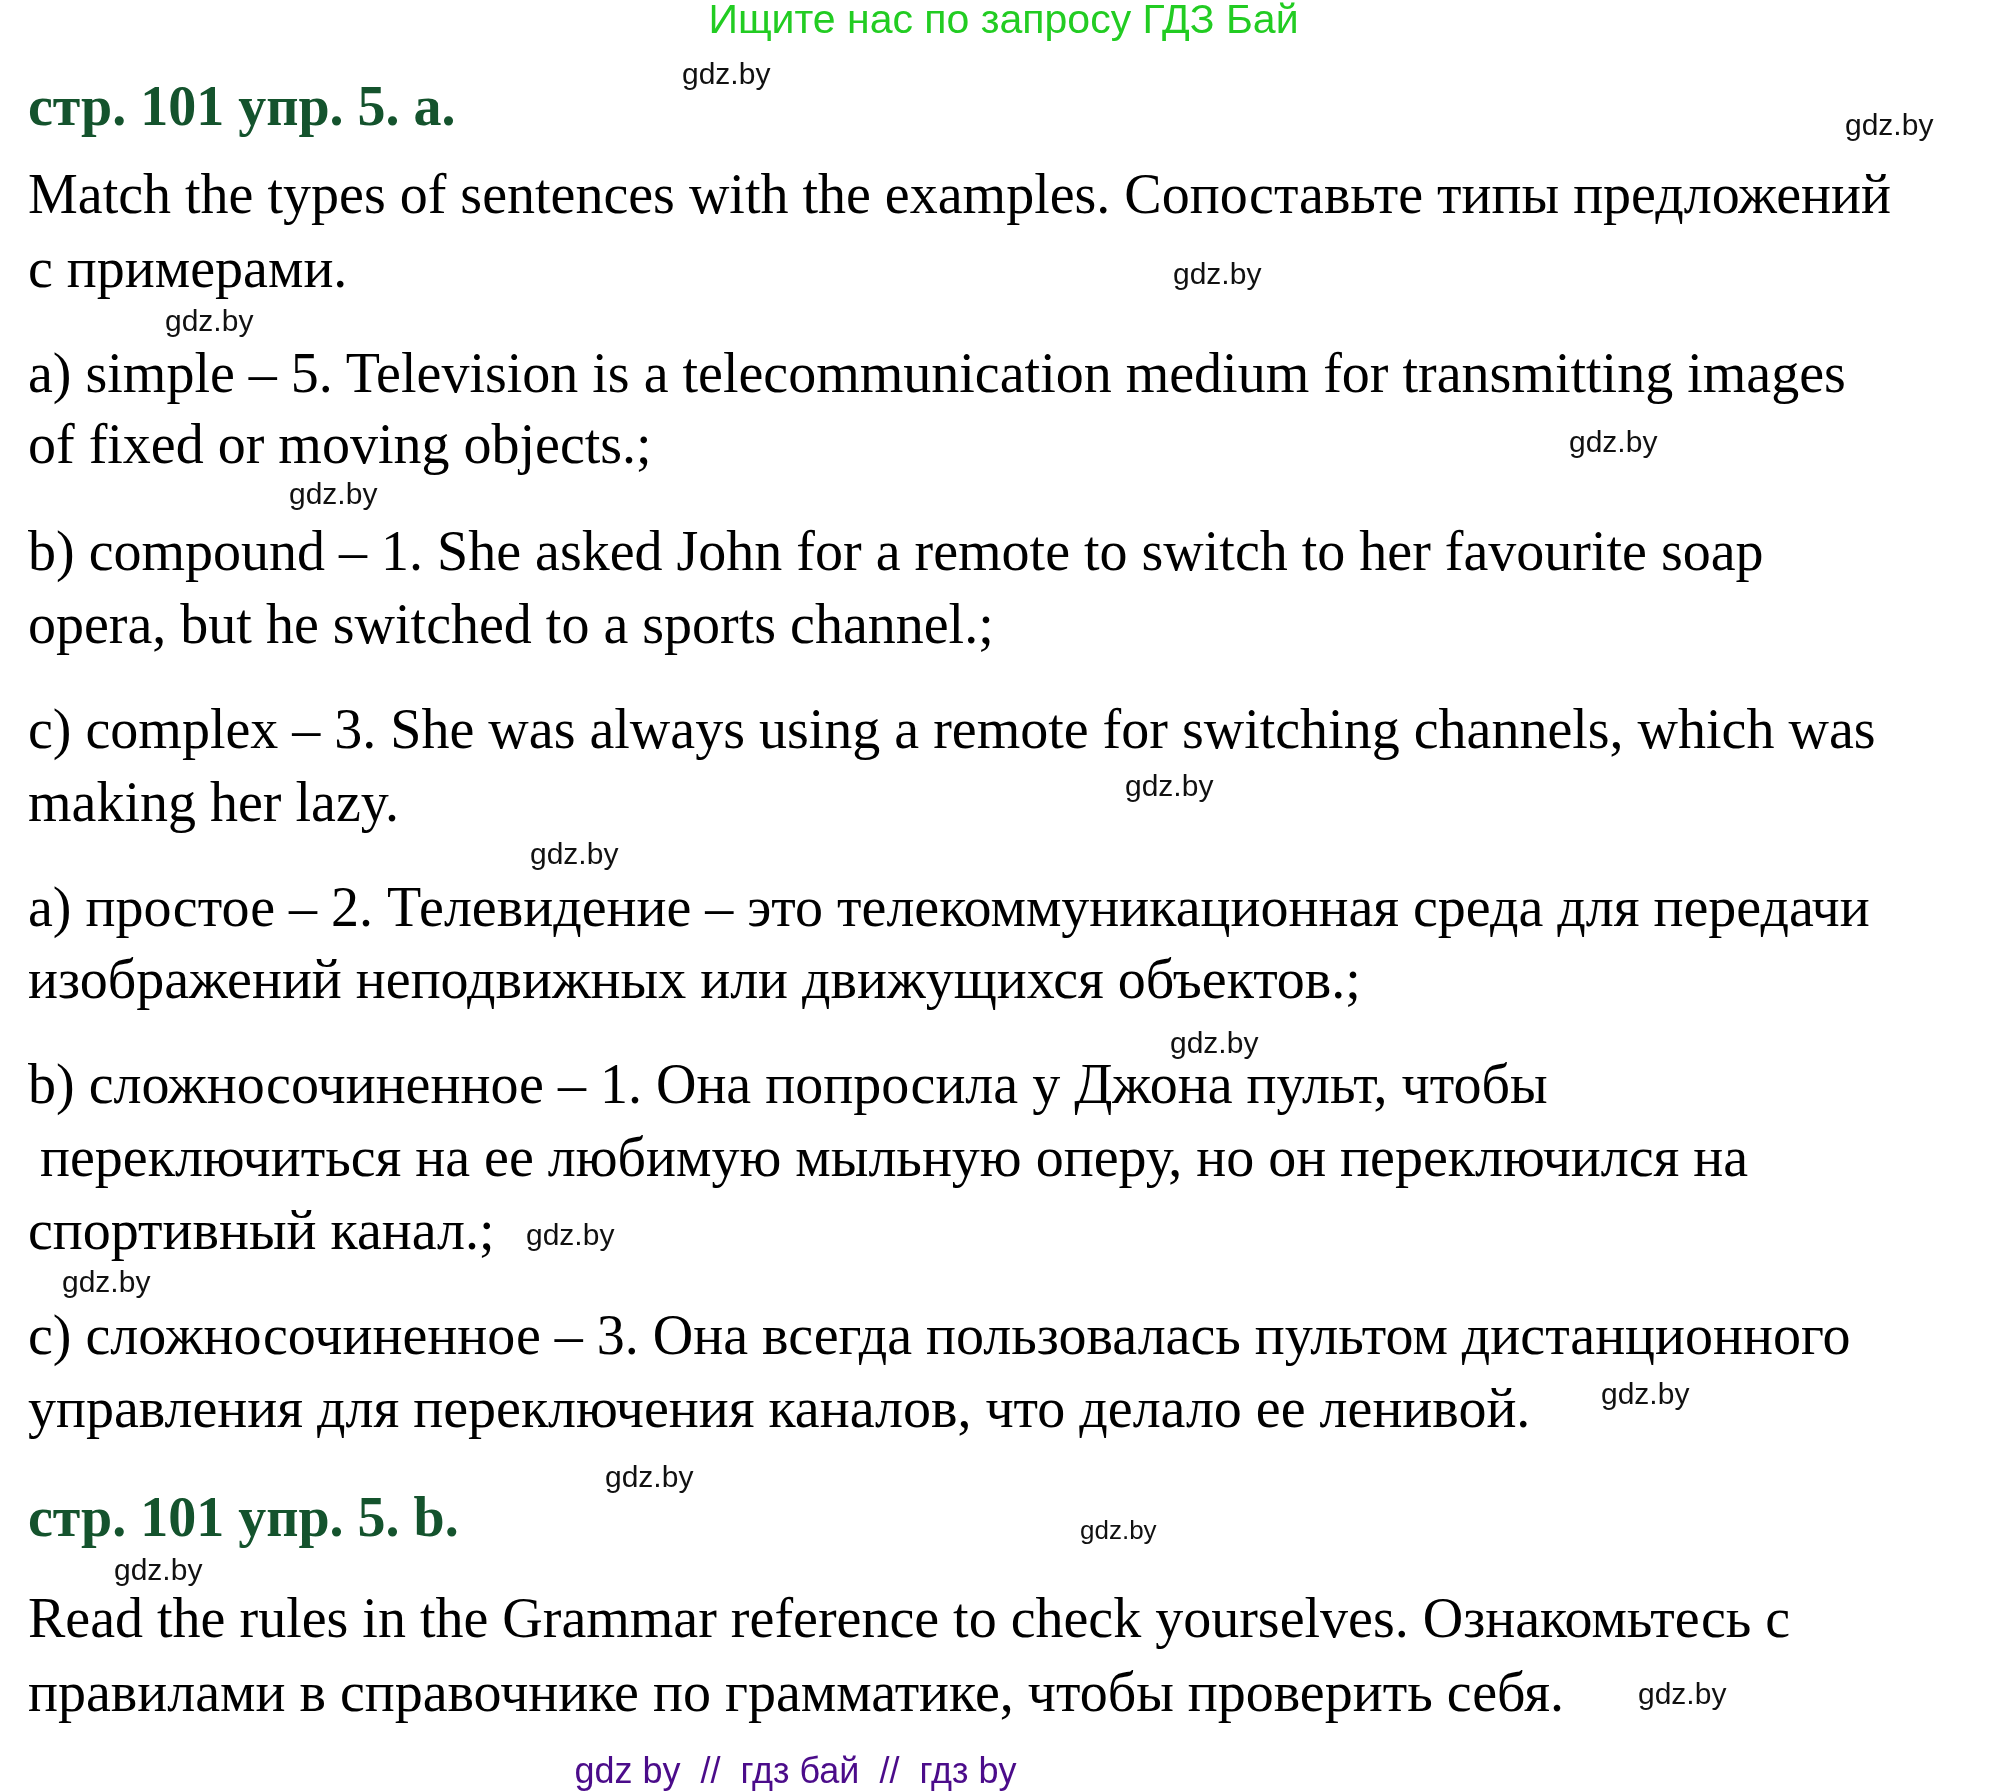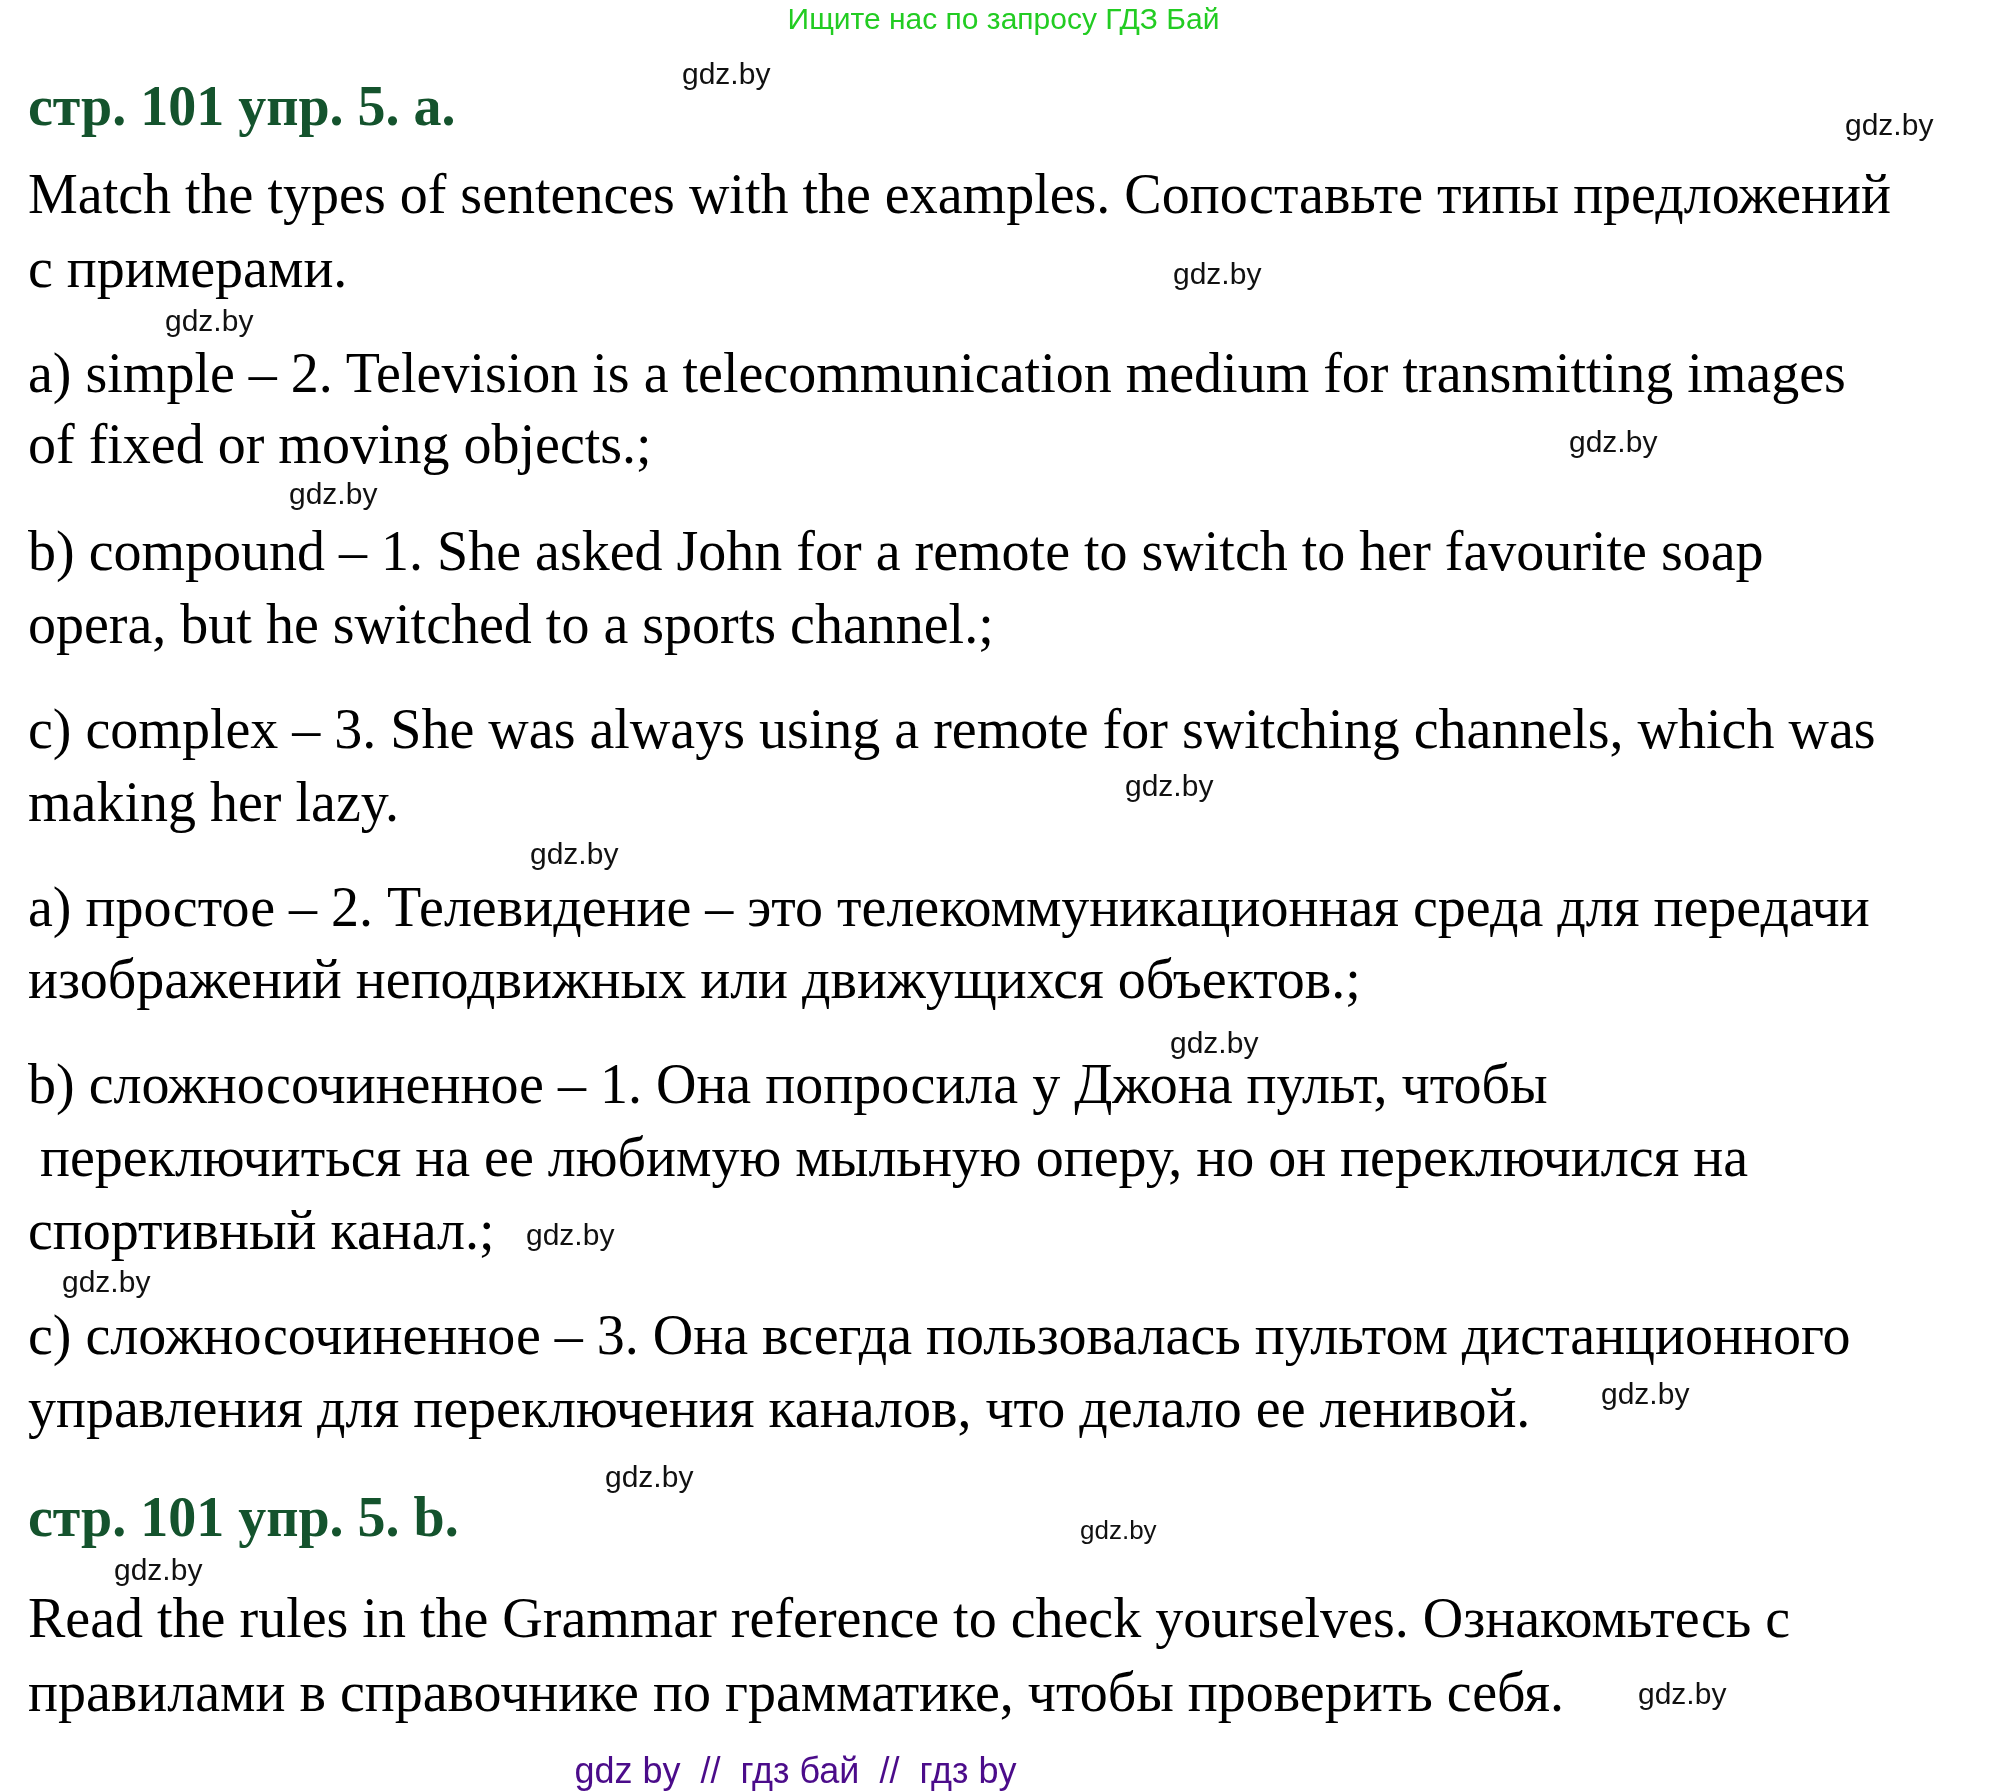--- a/index.html
+++ b/index.html
@@ -20,7 +20,7 @@
       top: 0;
       text-align: center;
       font-family: "Liberation Sans", "DejaVu Sans", sans-serif;
-      font-size: 30px;
+      font-size: 41px;
       line-height: 38px;
       white-space: nowrap;
     }

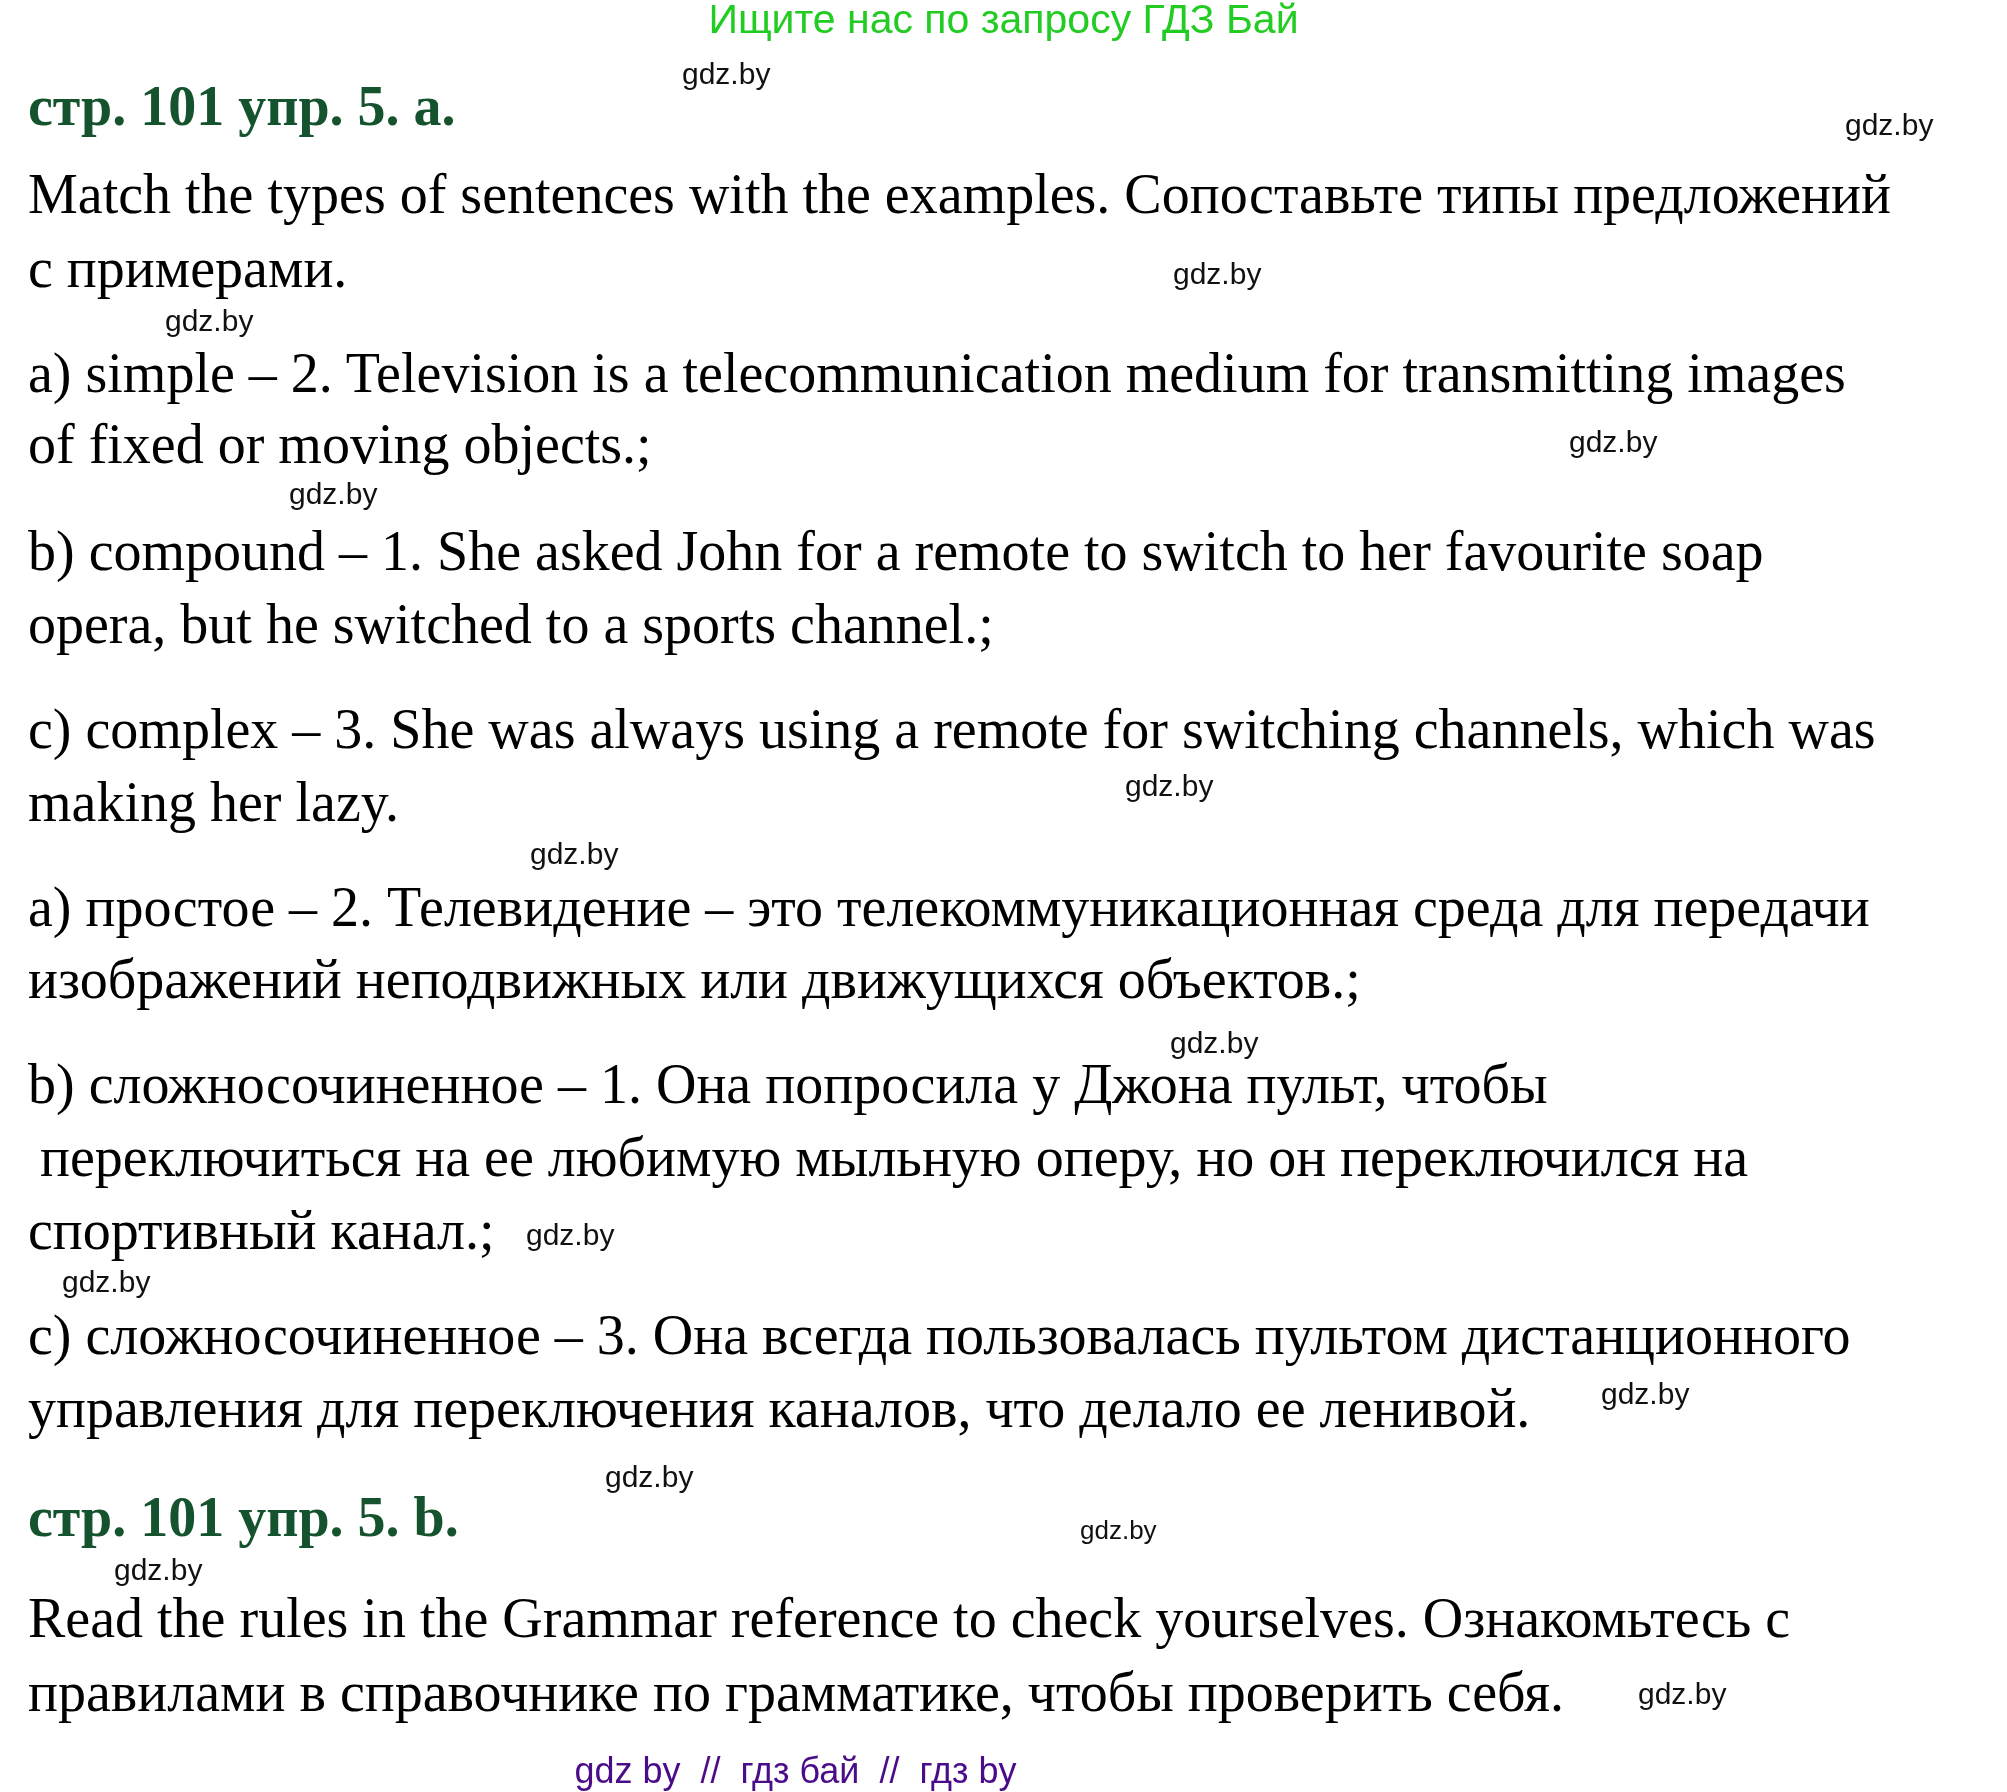--- a/index.html
+++ b/index.html
@@ -74,7 +74,7 @@
 <div class="line" style="top:162px;">Match the types of sentences with the examples. Сопоставьте типы предложений</div>
 <div class="line" style="top:236px;">с примерами.</div>
 
-<div class="line" style="top:341px;">a) simple – 2. Television is a telecommunication medium for transmitting images</div>
+<div class="line" style="top:341px;">a) simple – 5. Television is a telecommunication medium for transmitting images</div>
 <div class="line" style="top:412px;">of fixed or moving objects.;</div>
 
 <div class="line" style="top:519px;">b) compound – 1. She asked John for a remote to switch to her favourite soap</div>

